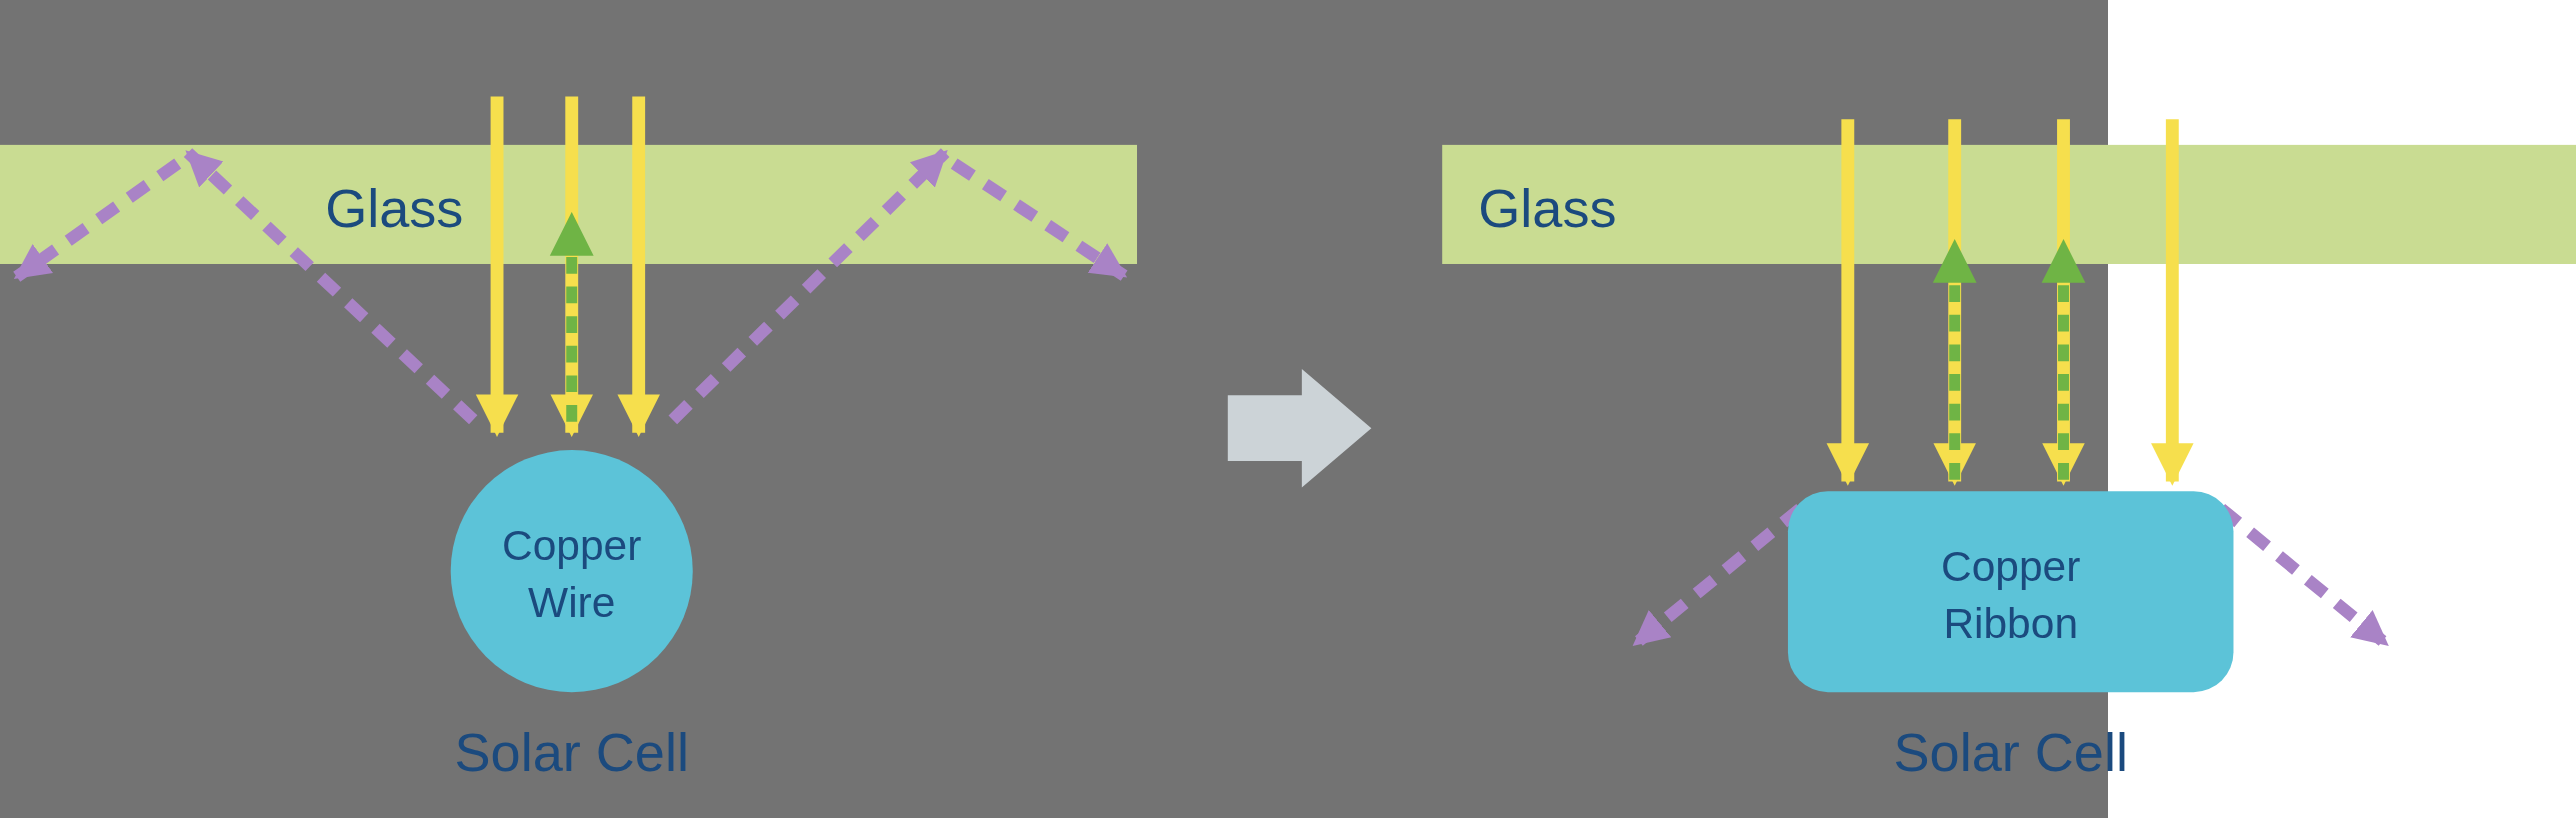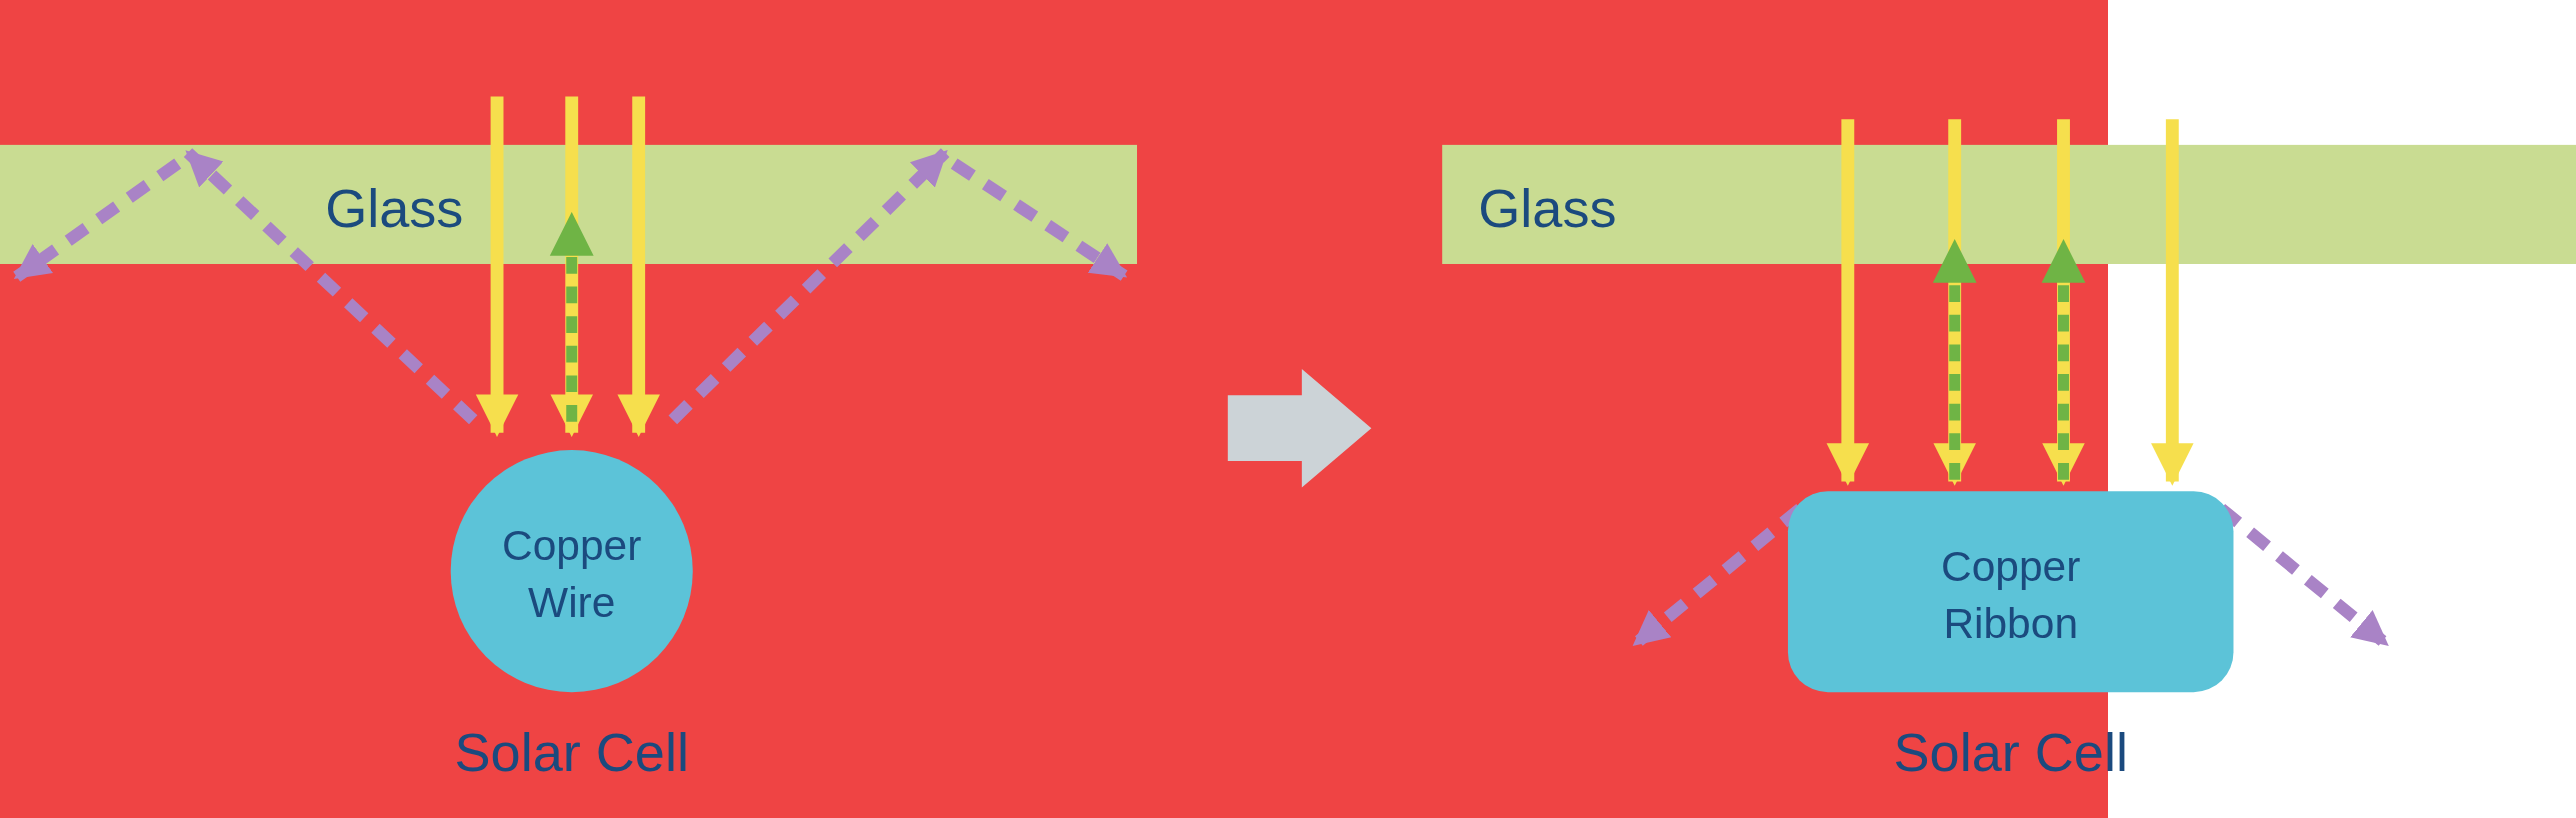--- a/index.html
+++ b/index.html
@@ -11,7 +11,7 @@
     width: 2108px;
     height: 819px;
     position: relative;
-    background: #ef4444;
+    background: #737373;
   }
   svg { display: block; }
 

